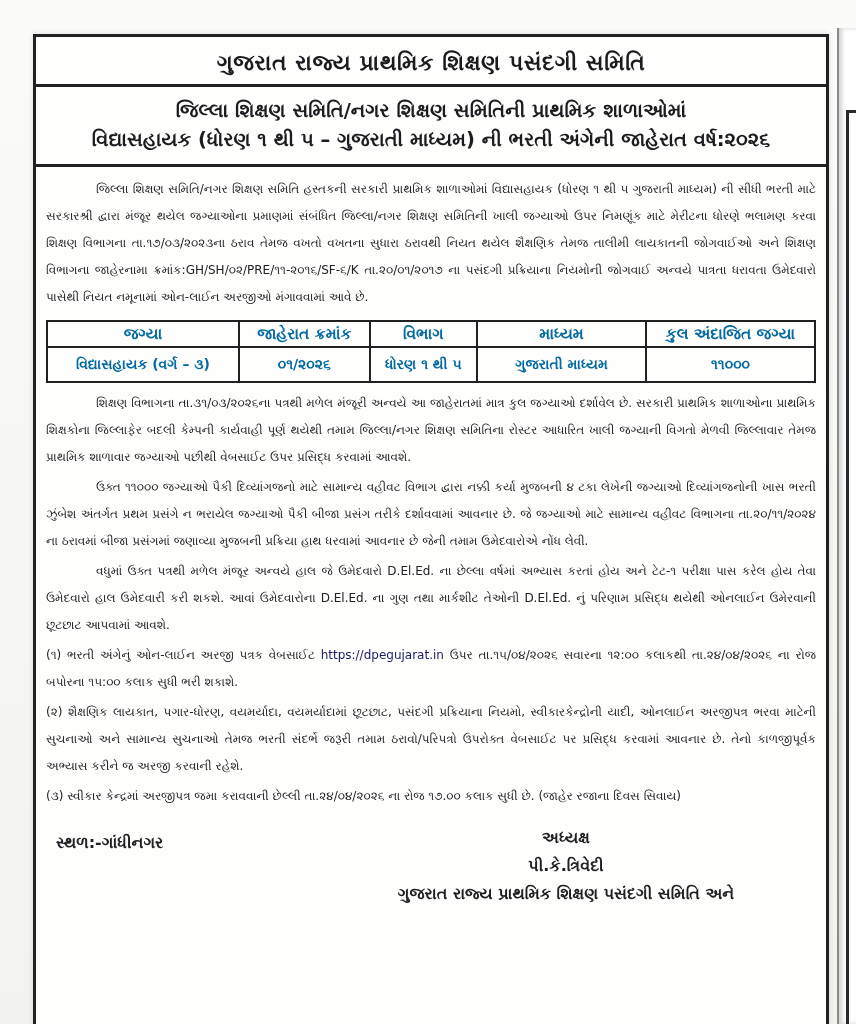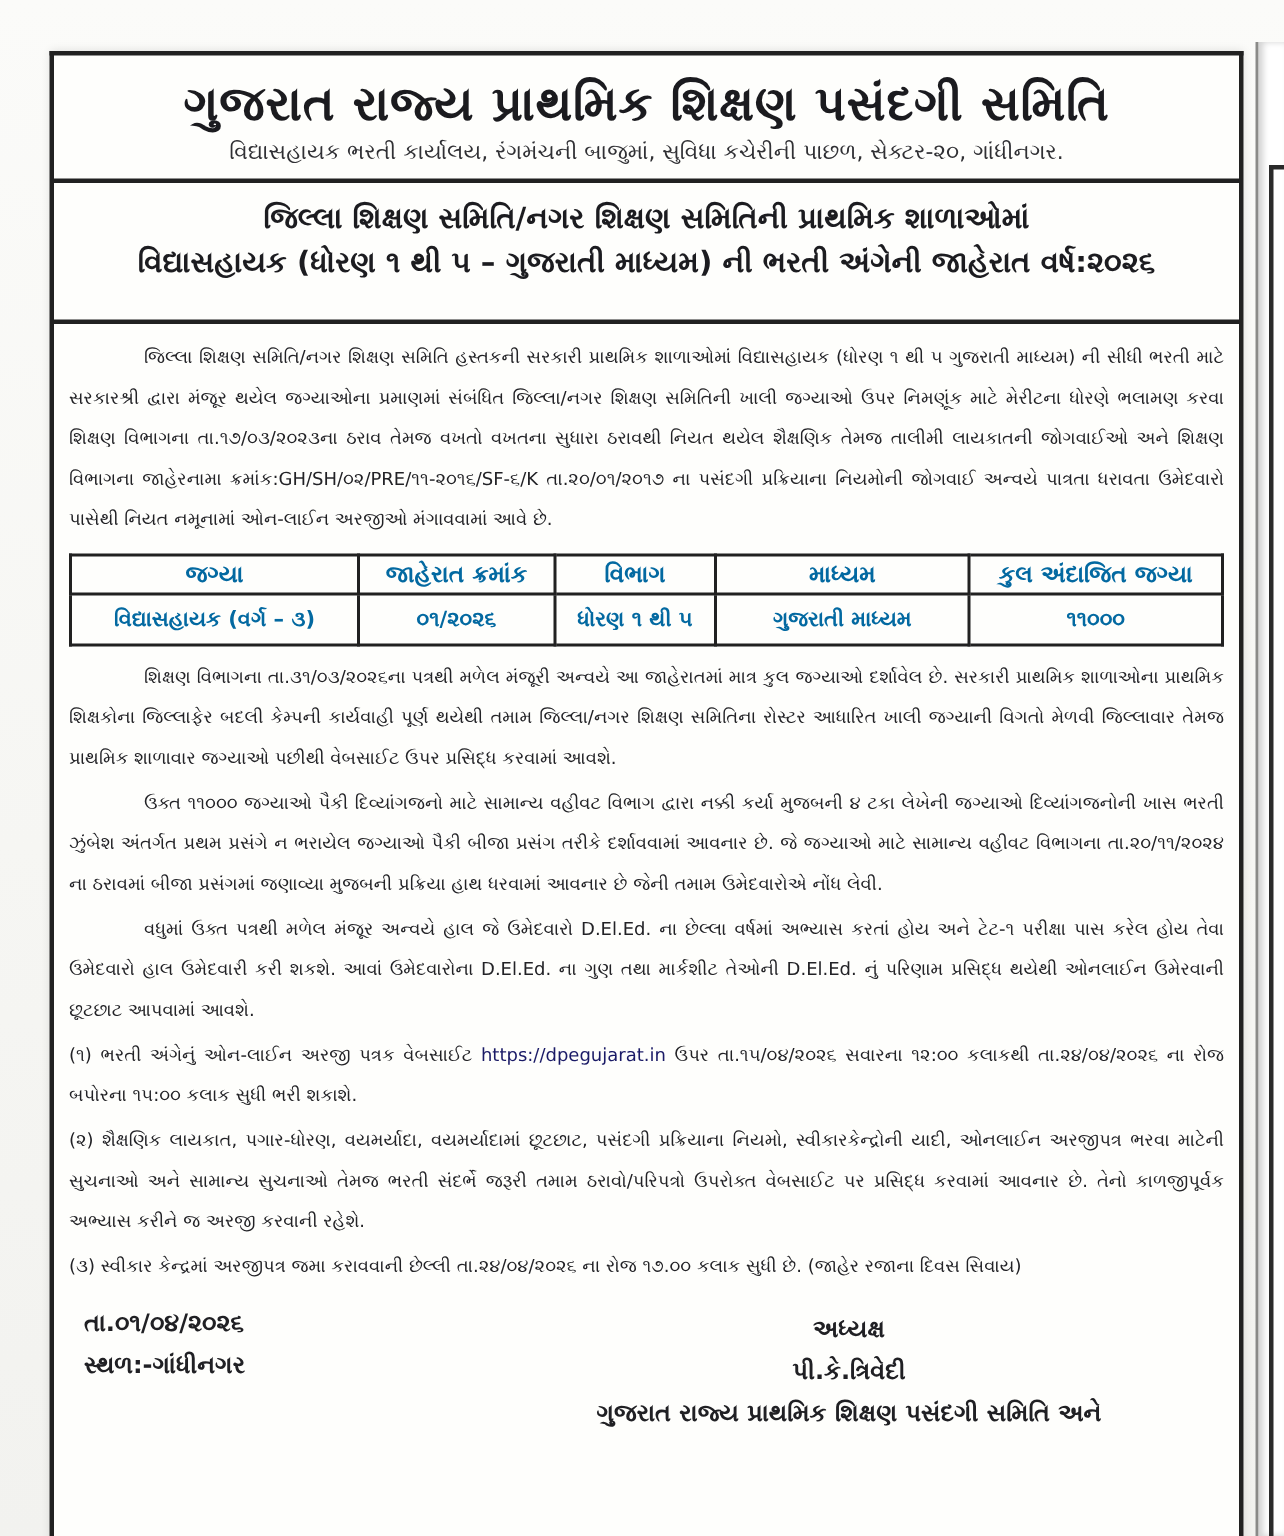--- a/index.html
+++ b/index.html
@@ -60,7 +60,7 @@
     border-bottom: 3px solid #212121;
   }
   .org-title {
-    font-size: 32px;
+    font-size: 22px;
     font-weight: bold;
     letter-spacing: 0.5px;
     color: #1b1b1f;

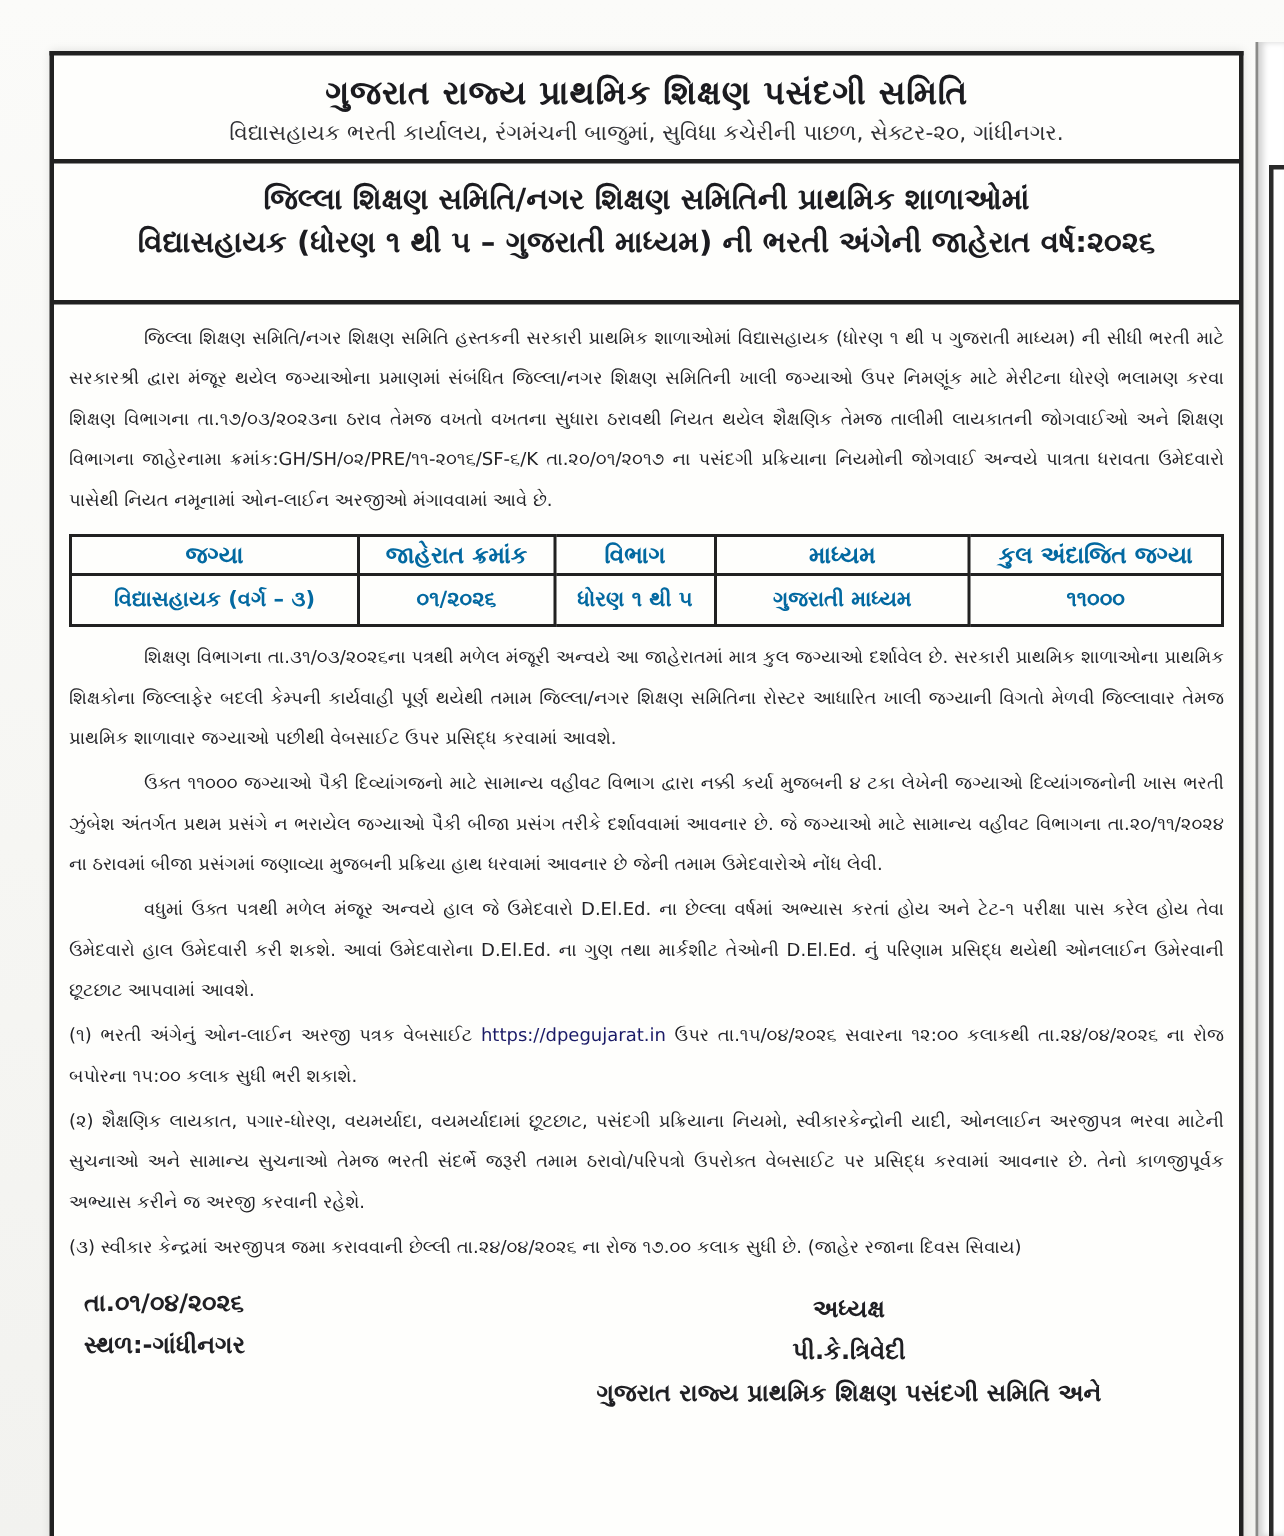--- a/index.html
+++ b/index.html
@@ -167,7 +167,6 @@
 
     <div class="org-header">
       <div class="org-title">ગુજરાત રાજ્ય પ્રાથમિક શિક્ષણ પસંદગી સમિતિ</div>
-      <div class="org-address">વિદ્યાસહાયક ભરતી કાર્યાલય, રંગમંચની બાજુમાં, સુવિધા કચેરીની પાછળ, સેક્ટર-૨૦,  ગાંધીનગર.</div>
     </div>
 
     <div class="notice-title-box">

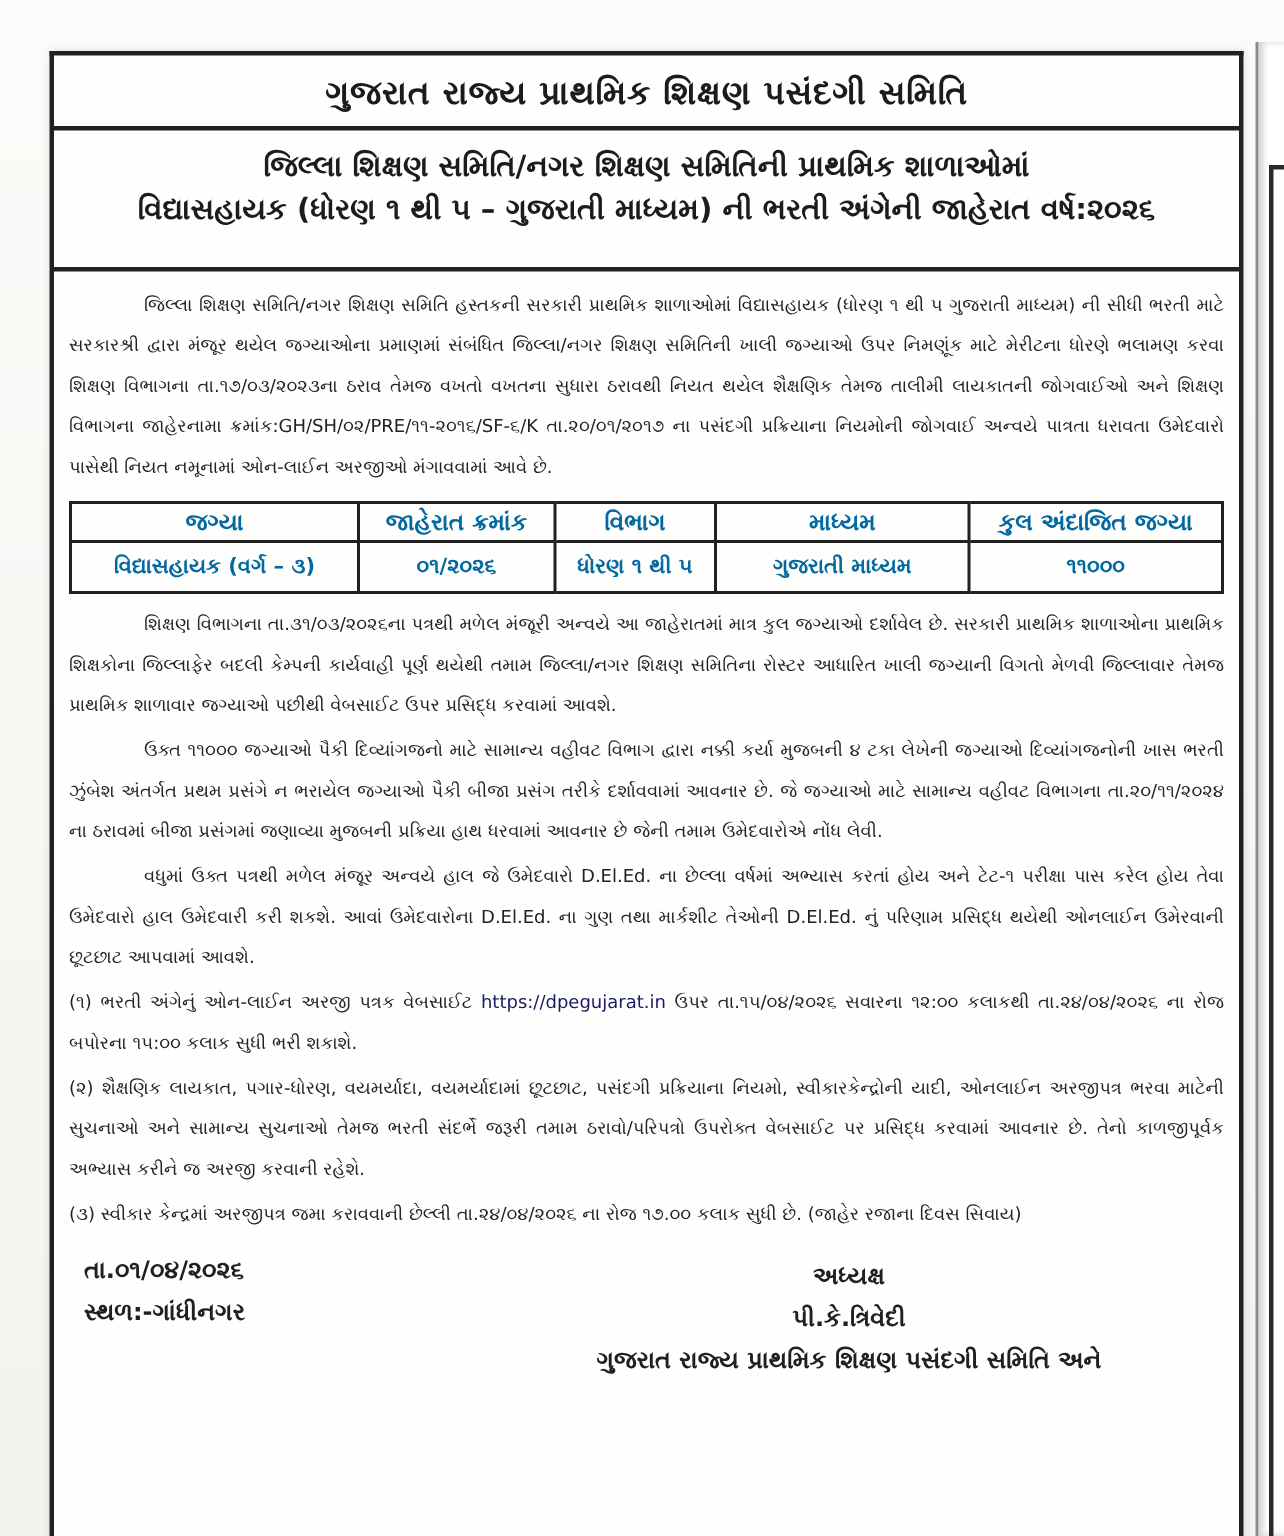--- a/index.html
+++ b/index.html
@@ -75,7 +75,7 @@
   
   .notice-title-box {
     text-align: center;
-    padding: 9px 26px 24px 26px;
+    padding: 9px 26px 10px 26px;
     border-bottom: 3px solid #212121;
   }
   .notice-title-box div {

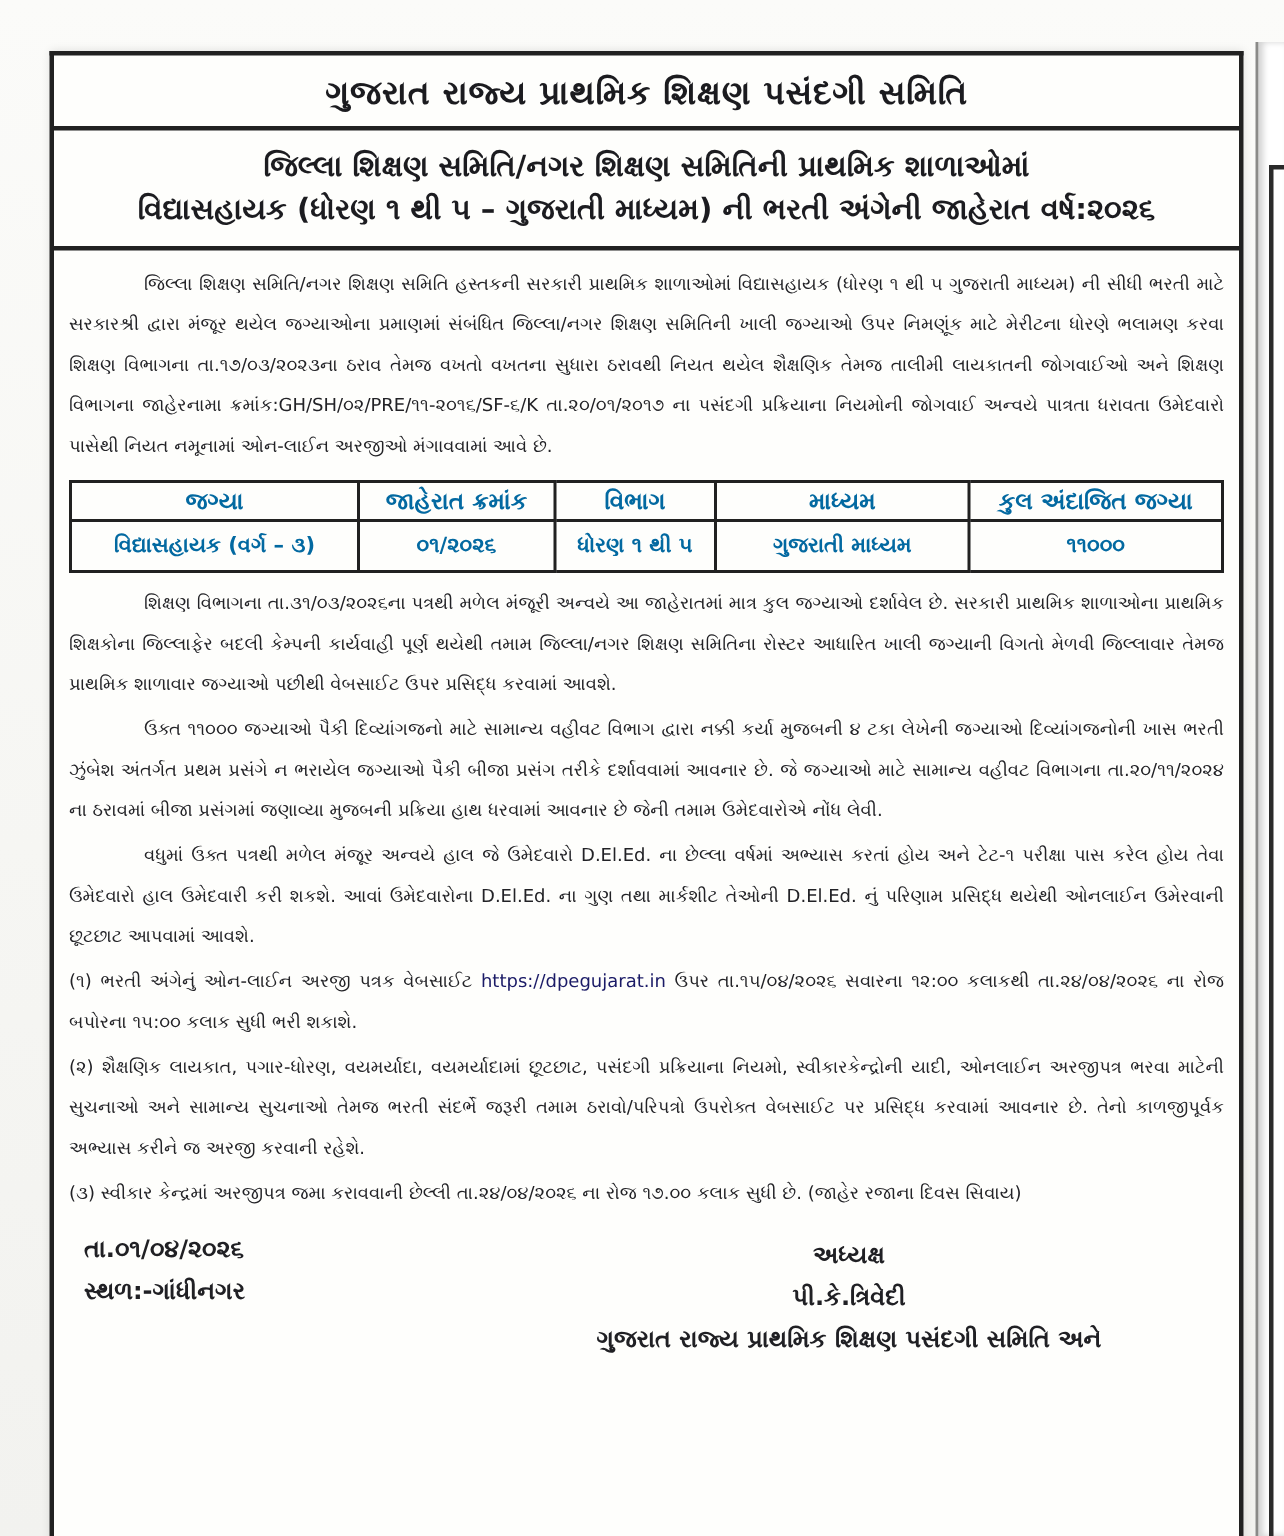--- a/index.html
+++ b/index.html
@@ -213,7 +213,6 @@
 
       <div class="doc-footer">
         <div class="footer-left">
-          <div class="footer-date">તા.૦૧/૦૪/૨૦૨૬</div>
           <div class="footer-place">સ્થળ:-ગાંધીનગર</div>
         </div>
         <div class="footer-right">

